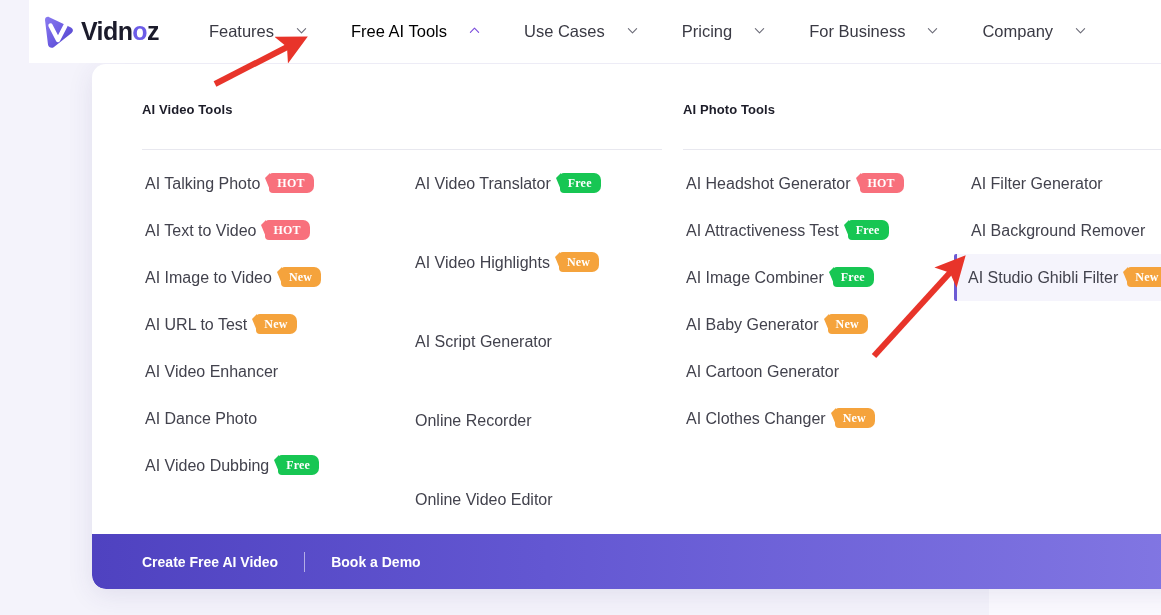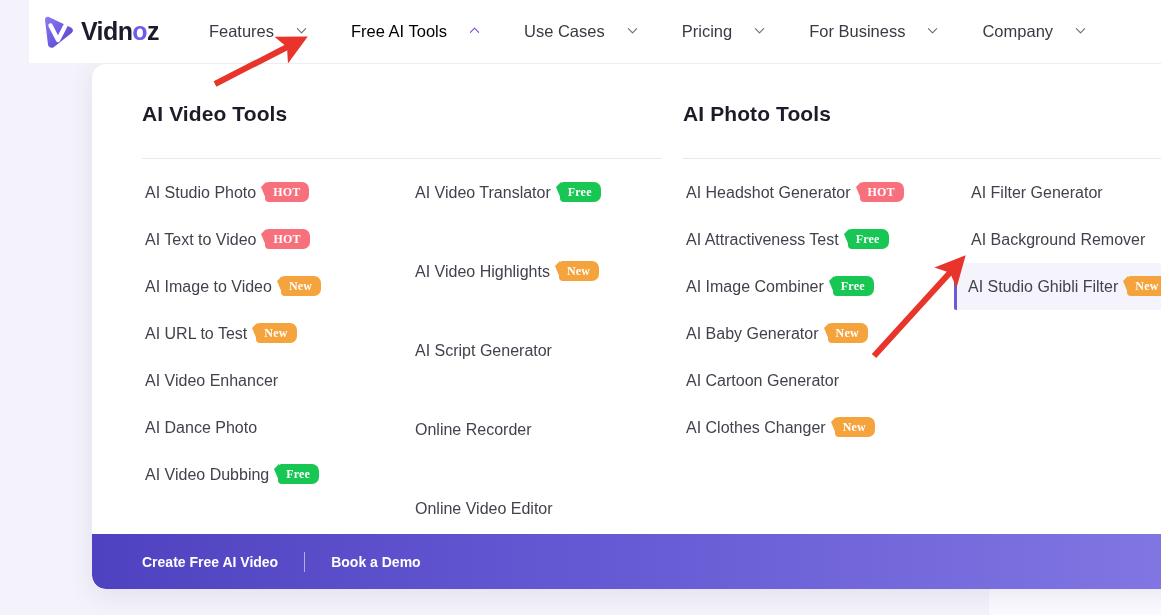--- a/index.html
+++ b/index.html
@@ -113,7 +113,7 @@
   .group-photo { left: 591px; width: 549px; }
 
   .group-title {
-    font-size: 21px;
+    font-size: 13px;
     font-weight: bold;
     color: #1c1c28;
     letter-spacing: 0.1px;

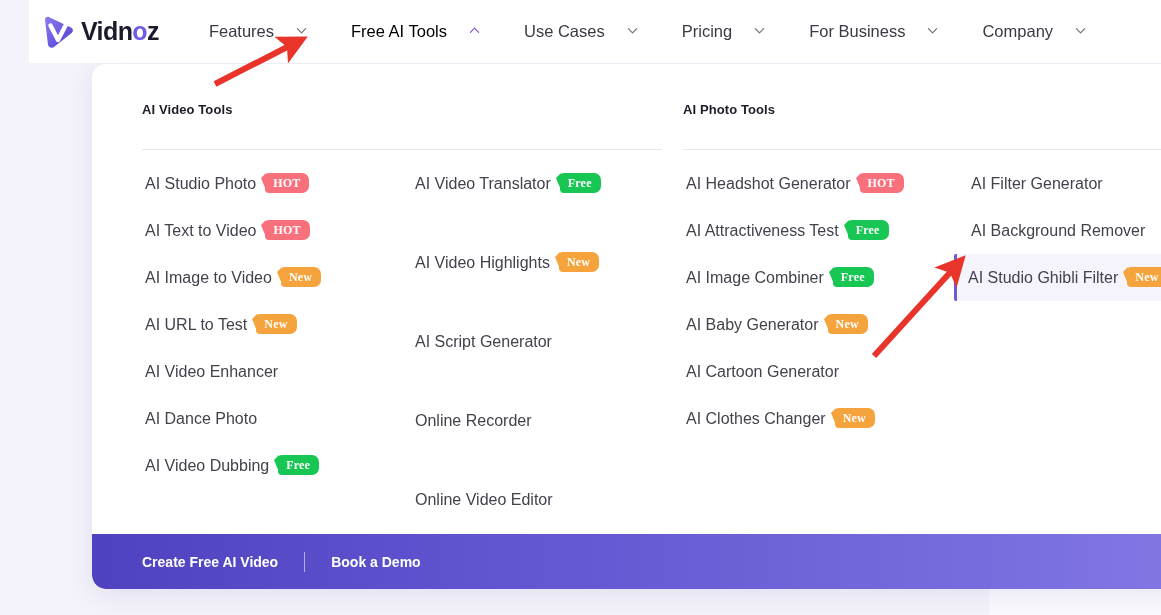--- a/index.html
+++ b/index.html
@@ -334,7 +334,7 @@
 
           <div class="col">
             <div class="tool">
-              <span class="tool-label">AI Studio Photo</span>
+              <span class="tool-label">AI Talking Photo</span>
               <span class="badge badge-hot"><span>HOT</span></span>
             </div>
             <div class="tool">

